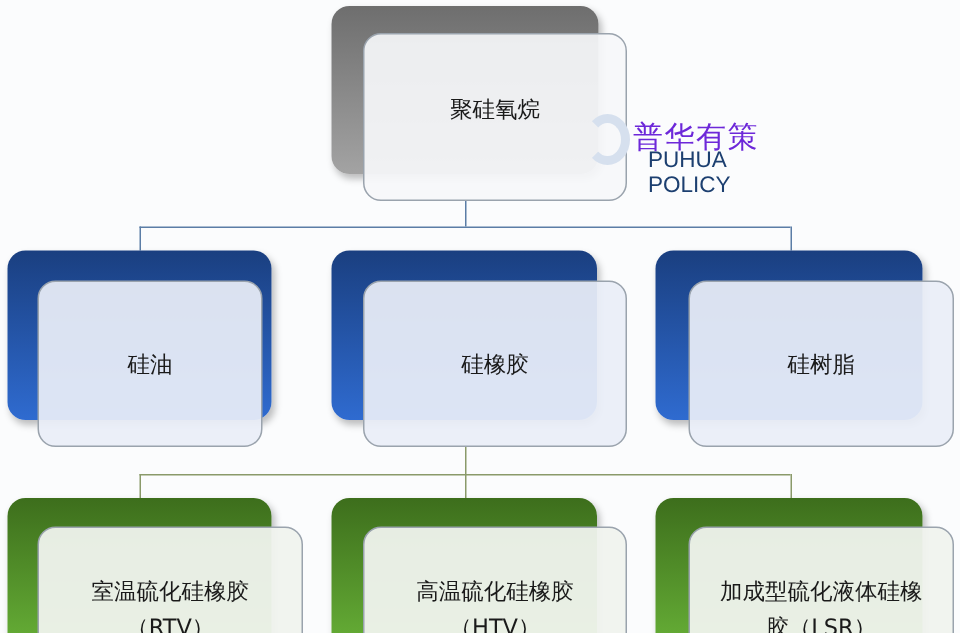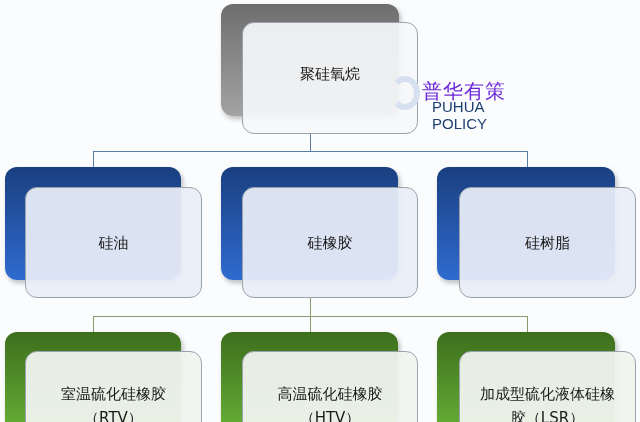--- a/index.html
+++ b/index.html
@@ -66,7 +66,7 @@
 
 <div class="node">
   <div class="back blue" style="left:5px; top:167px; width:176px; height:113px;"></div>
-  <div class="front blue" style="left:25px; top:187px; width:177px; height:111px;">
+  <div class="front blue" style="left:25px; top:187px; width:150px; height:111px;">
     <span class="label">硅油</span>
   </div>
 </div>

